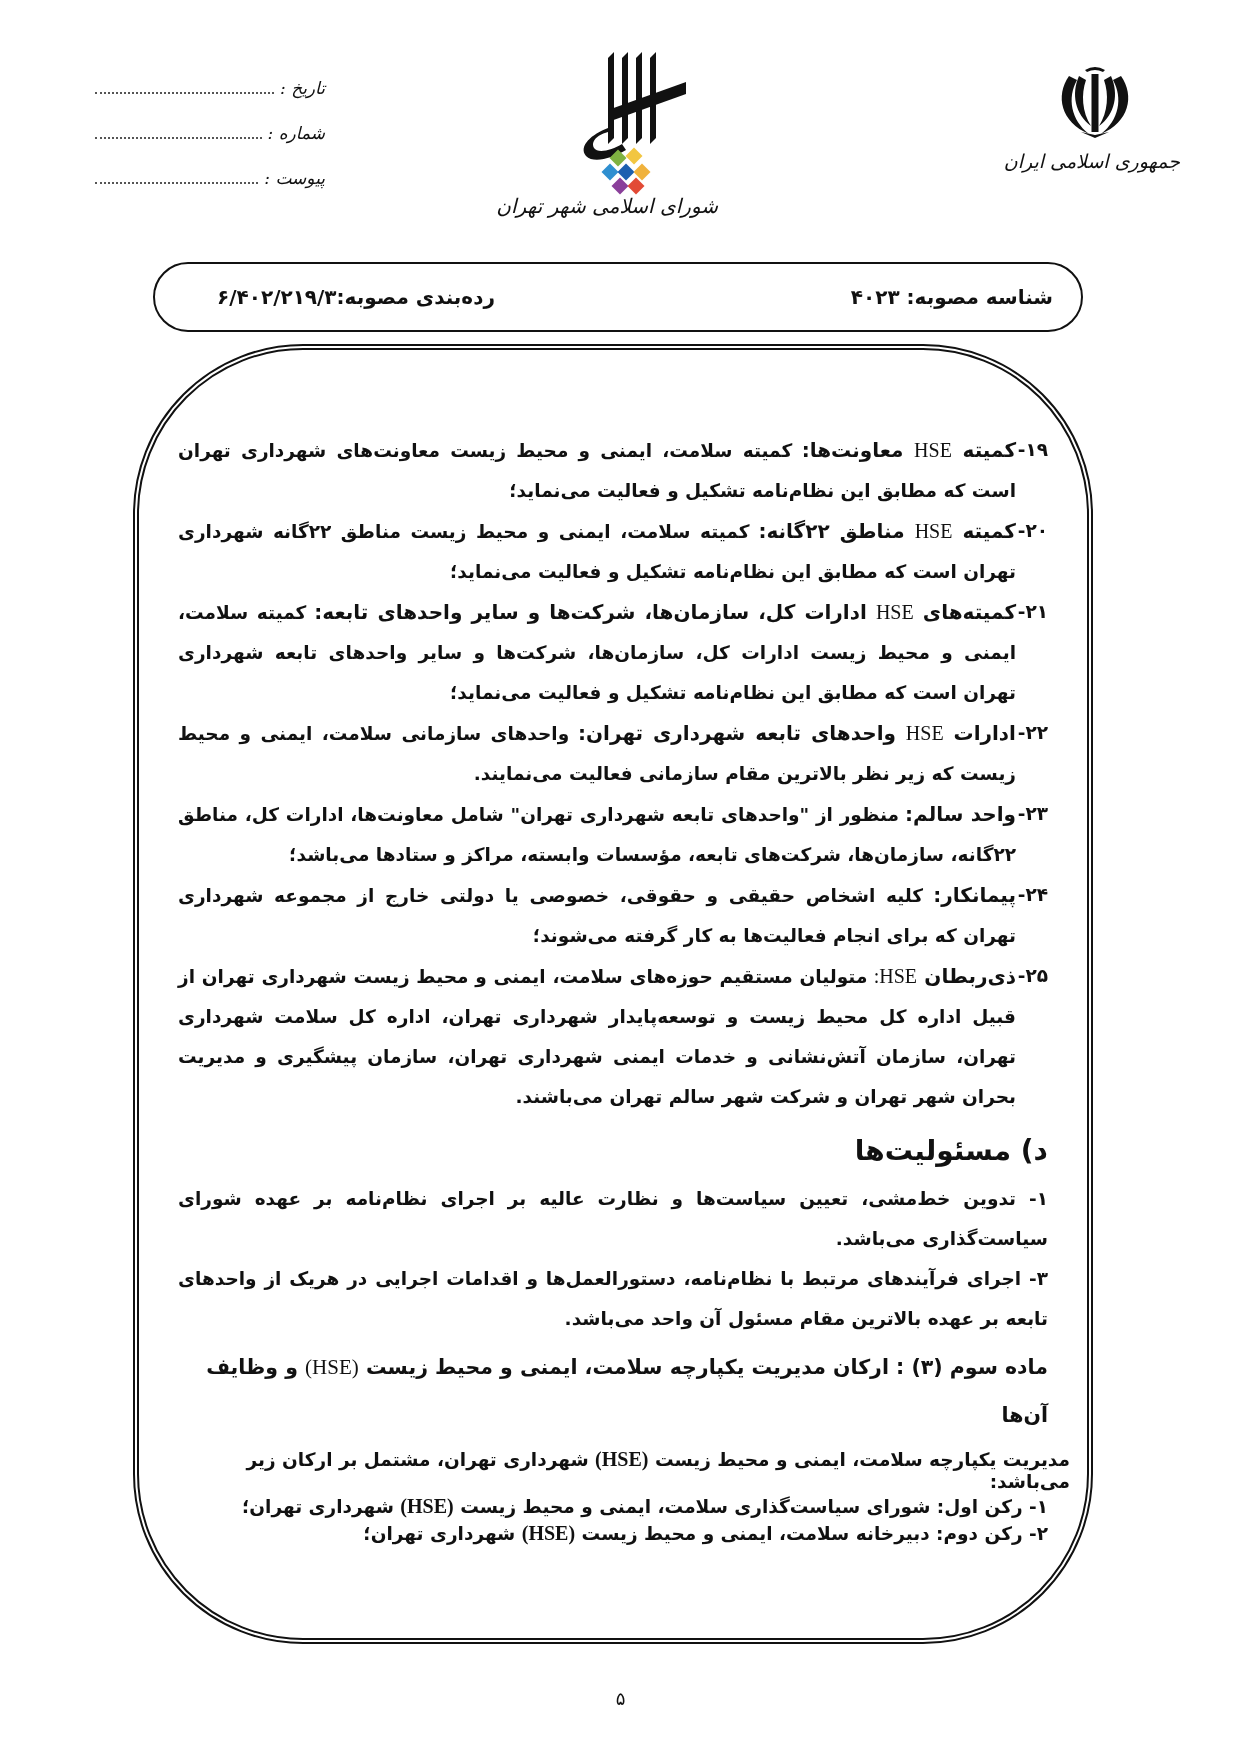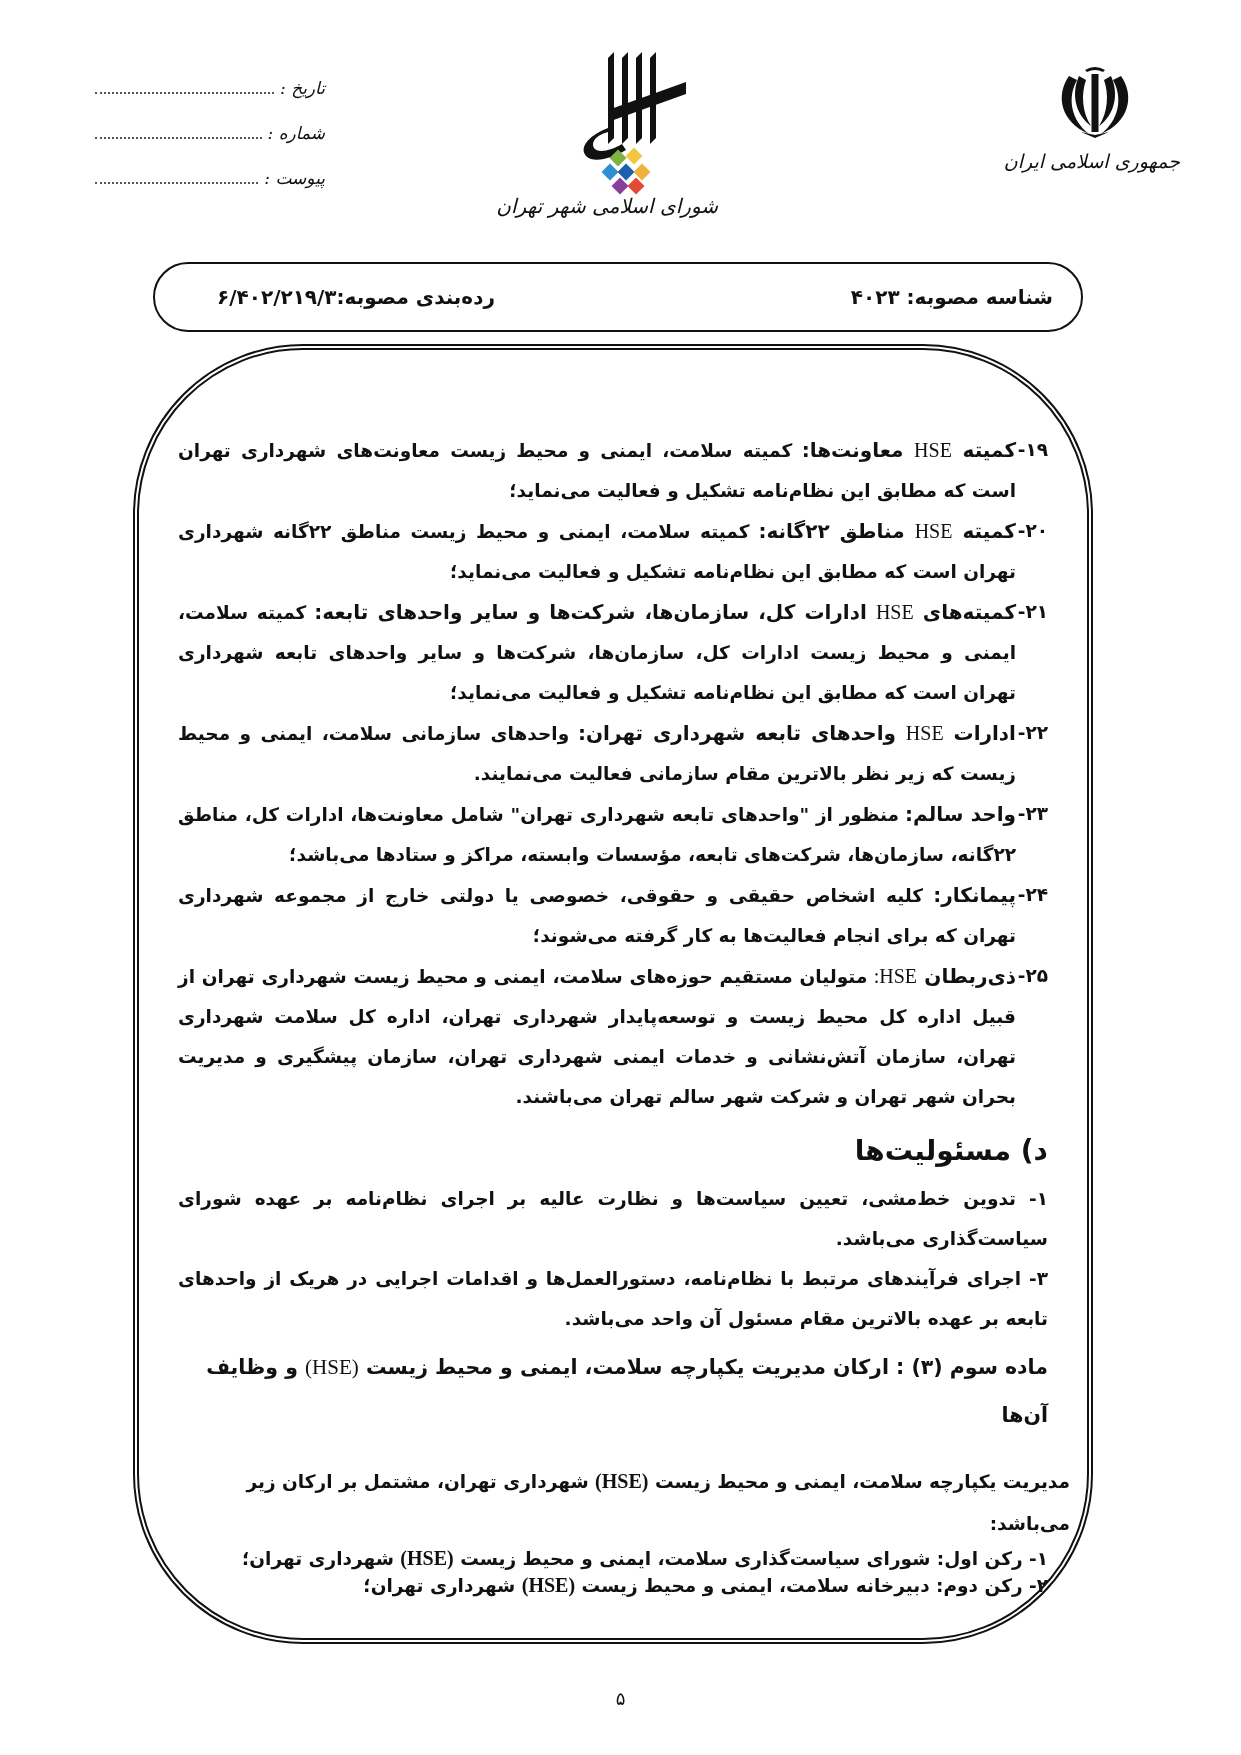--- a/index.html
+++ b/index.html
@@ -45,7 +45,7 @@
 
   .article-heading { font-weight: bold; font-size: 20.5px; line-height: 48px; margin-top: 4px; padding-right: 0; }
   .article-heading .hse { font-family: "Liberation Serif", serif; font-weight: normal; font-size: 21px; }
-  .intro { font-weight: bold; line-height: 42px; margin-top: 21px; margin-right: -22px; }
+  .intro { font-weight: bold; line-height: 22px; margin-top: 9px; margin-right: -22px; }
   .intro .hse-b, .pillar .hse-b { font-family: "Liberation Serif", serif; font-weight: bold; font-size: 20px; }
   .pillar { font-weight: bold; line-height: 26px; }
 

